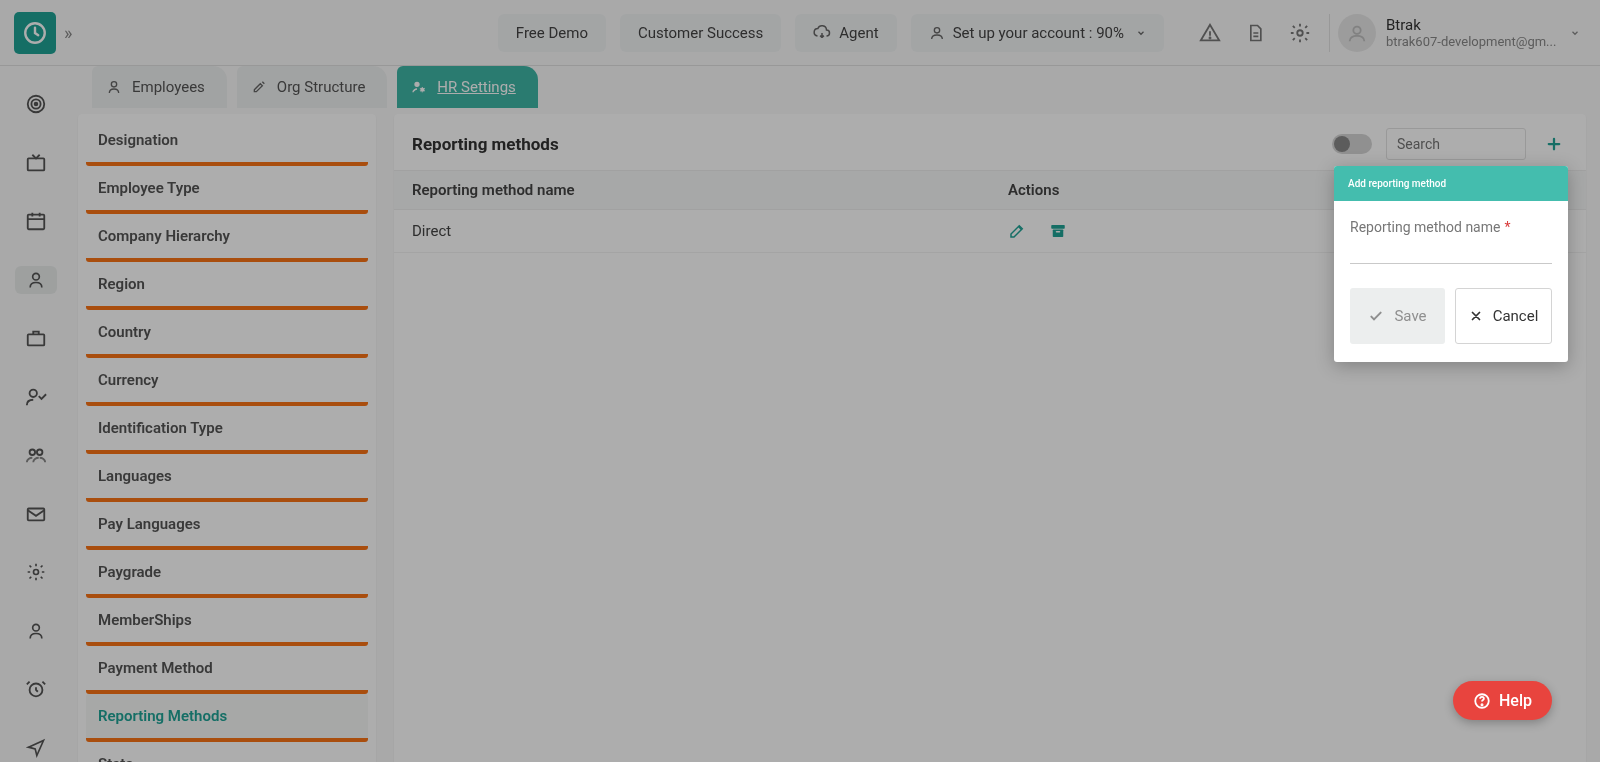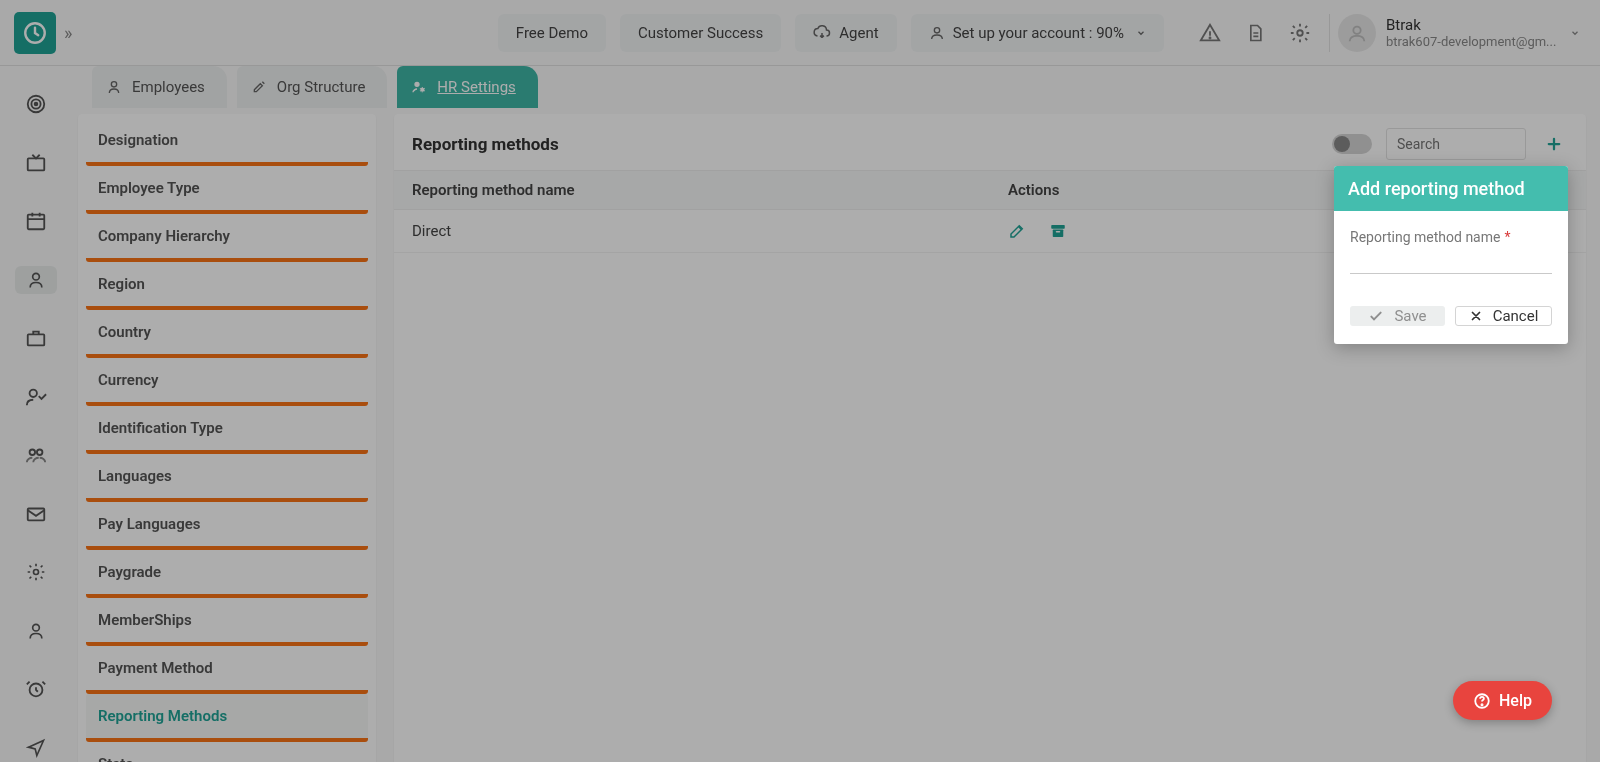--- a/index.html
+++ b/index.html
@@ -68,7 +68,7 @@
 
 
 .popover { position: absolute; right: 32px; top: 166px; width: 234px; background: #fff; border-radius: 3px; box-shadow: 0 4px 18px rgba(0,0,0,0.25); z-index: 60; overflow: hidden; }
-.popover-head { background: #44bdae; color: #fff; padding: 12px 14px; font-size: 18px; font-weight: 500; }
+.popover-head { background: #44bdae; color: #fff; padding: 12px 14px; font-size: 10px; font-weight: 500; }
 .popover-body { padding: 18px 16px 8px 16px; }
 .field-label { font-size: 14px; color: #777; }
 .field-label .req { color: #d93c3c; margin-left: 4px; }

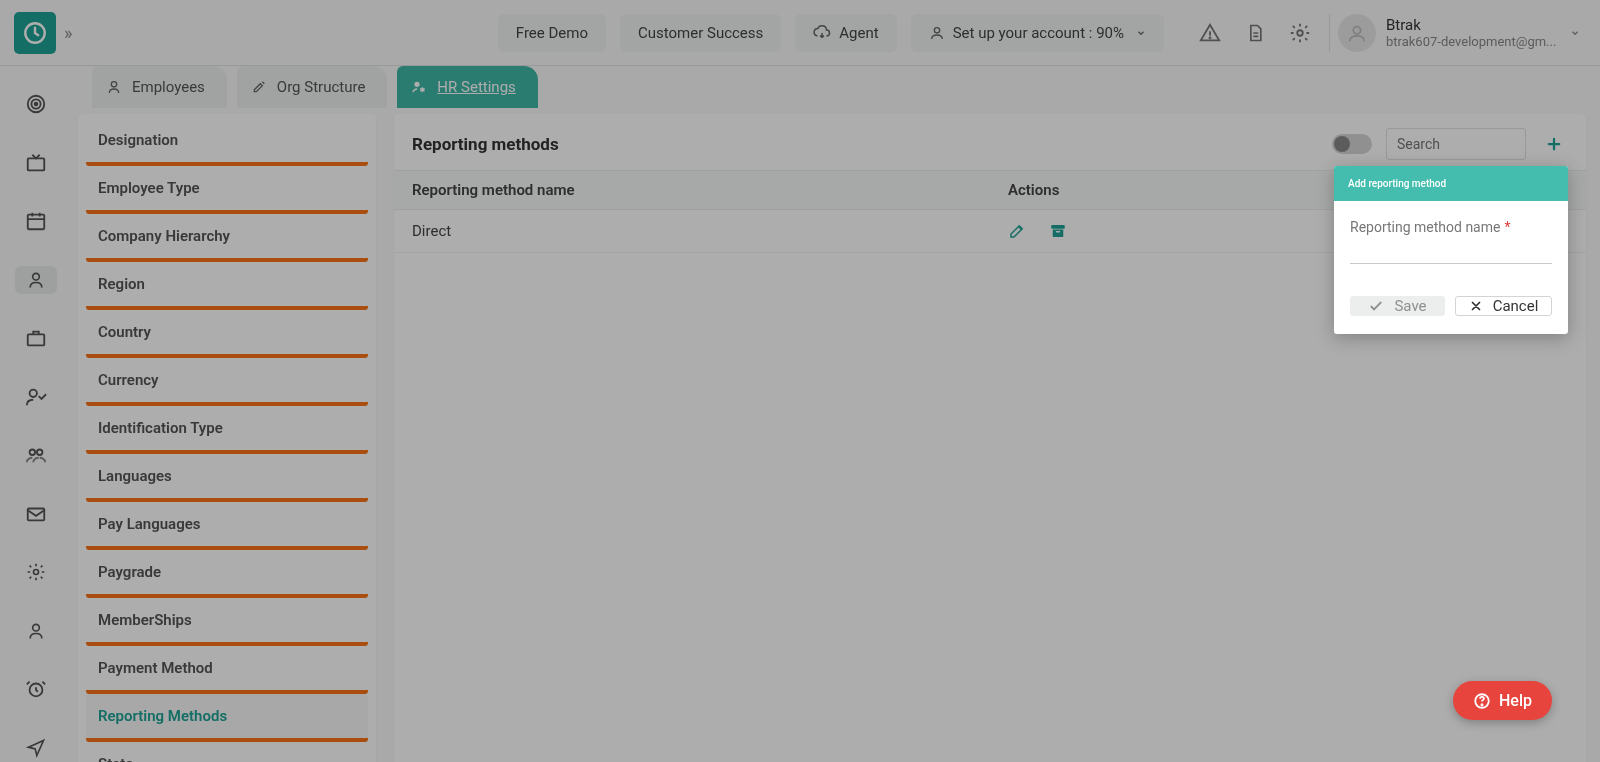--- a/index.html
+++ b/index.html
@@ -74,7 +74,7 @@
 .field-label .req { color: #d93c3c; margin-left: 4px; }
 .field-input { width: 100%; border: none; border-bottom: 1px solid #c9c9c9; padding: 4px 0 6px 0; font-size: 14px; outline: none; margin-top: 2px; }
 .popover-actions { display: flex; gap: 10px; padding: 16px 16px 18px 16px; }
-.pbtn { flex: 1; display: flex; align-items: center; justify-content: center; gap: 10px; padding: 0 0; border-radius: 3px; font-size: 15px; cursor: pointer; margin-top: 8px; }
+.pbtn { flex: 1; display: flex; align-items: center; justify-content: center; gap: 10px; padding: 18px 0; border-radius: 3px; font-size: 15px; cursor: pointer; }
 .pbtn.save { background: #eceeee; color: #8f8f8f; }
 .pbtn.cancel { background: #fff; border: 1px solid #d4d4d4; color: #333; }
 

